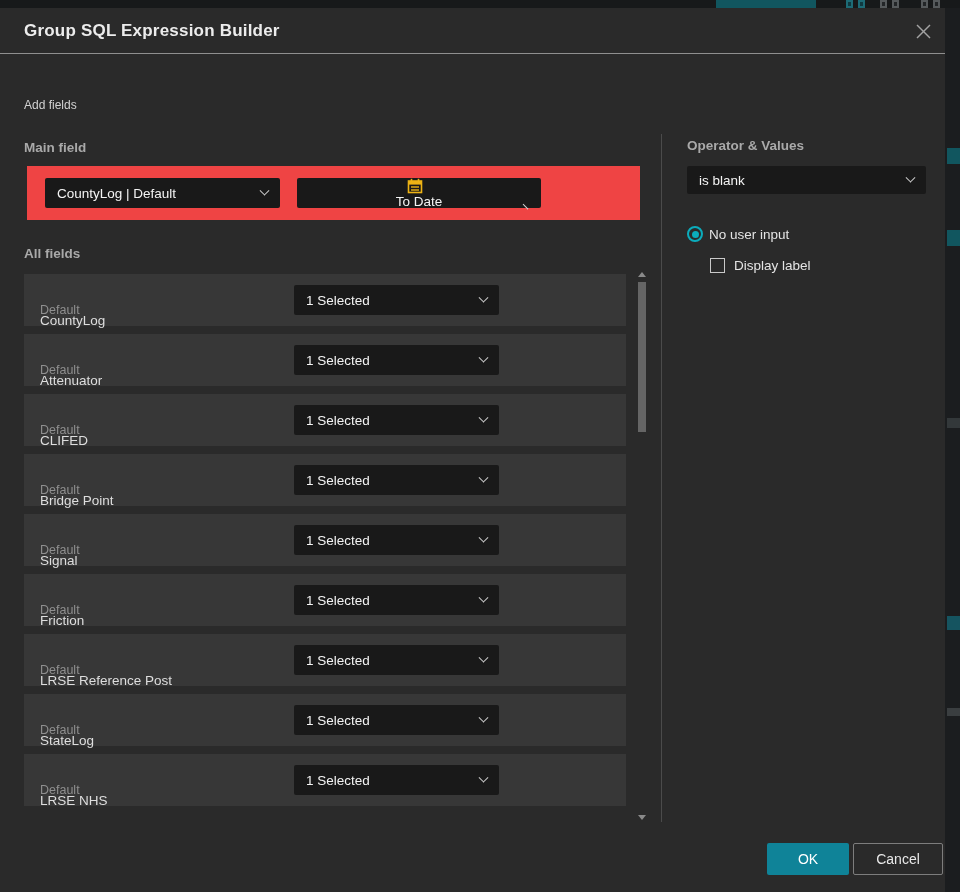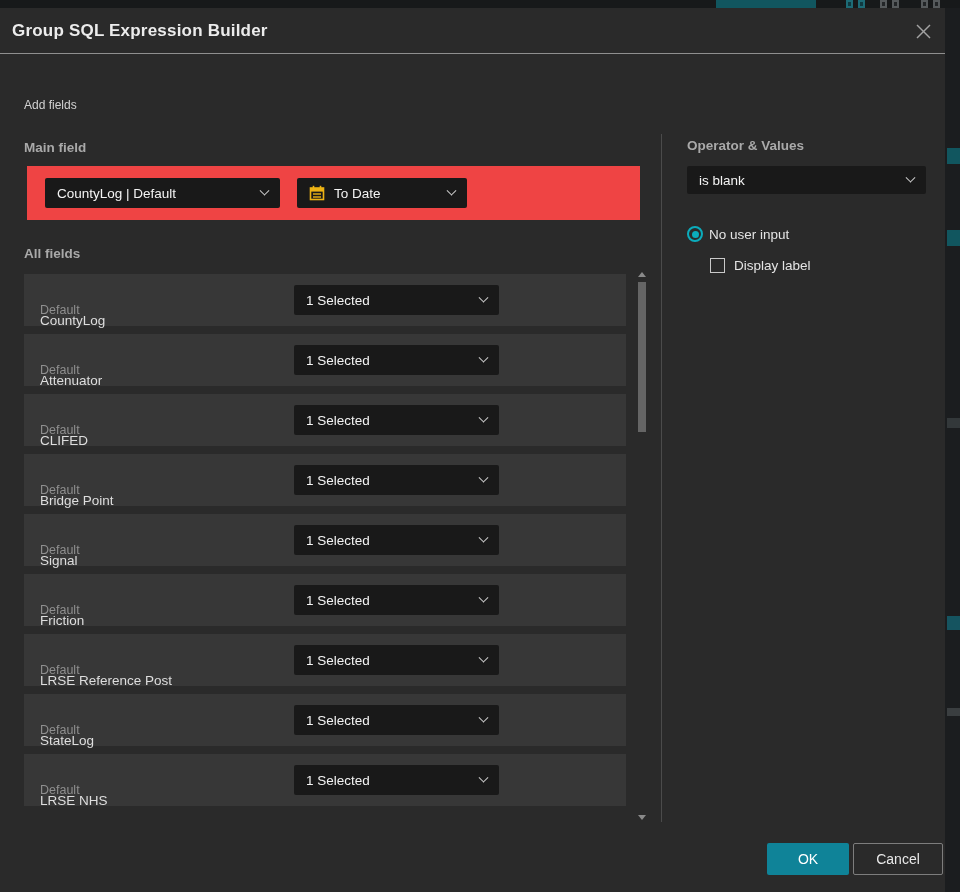--- a/index.html
+++ b/index.html
@@ -42,7 +42,7 @@
     display: flex; align-items: center;
   }
   .dialog-title {
-    margin-left: 12px; font-size: 17px; font-weight: 600; color: #ececec;
+    margin-left: 24px; font-size: 17px; font-weight: 600; color: #ececec;
     letter-spacing: 0.2px;
   }
   .close-btn {

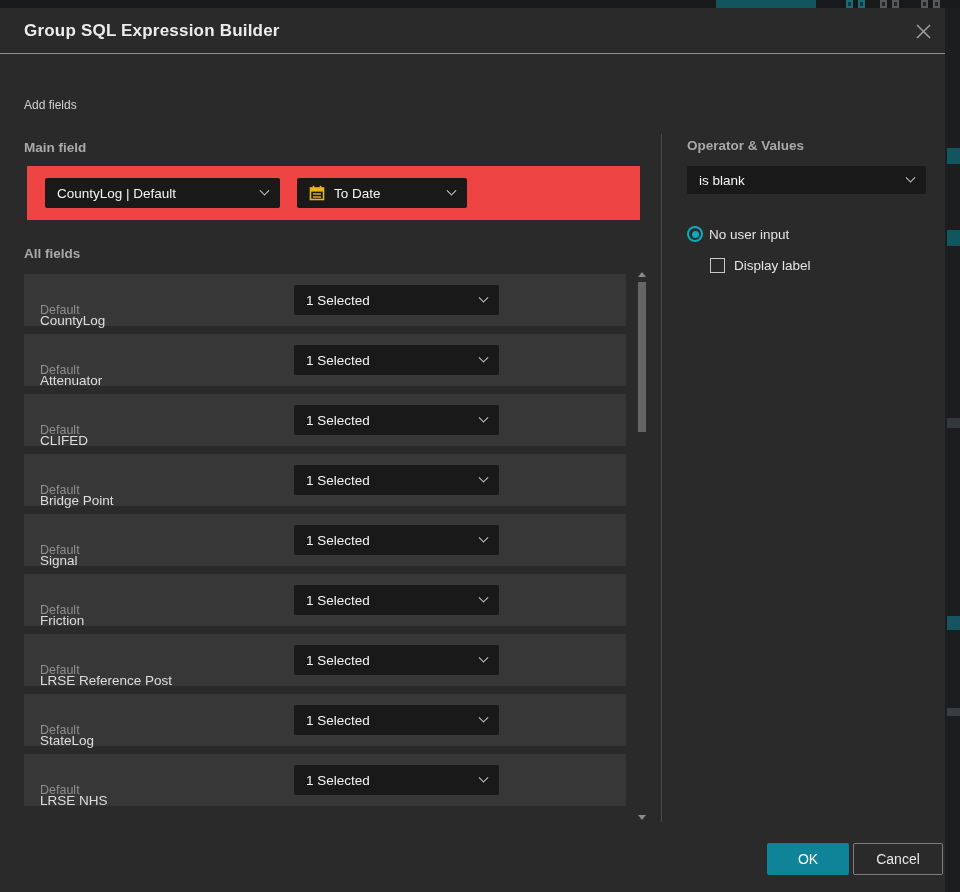--- a/index.html
+++ b/index.html
@@ -77,7 +77,7 @@
     background: #ef4444;
   }
   .mf-select-field { left: 18px;  top: 12px; width: 235px; height: 30px; }
-  .mf-select-value { left: 270px; top: 12px; width: 170px; height: 30px; }
+  .mf-select-value { left: 270px; top: 12px; width: 244px; height: 30px; flex-direction: column; }
   .cal-icon { margin-right: 9px; display: flex; align-items: center; }
 
   

